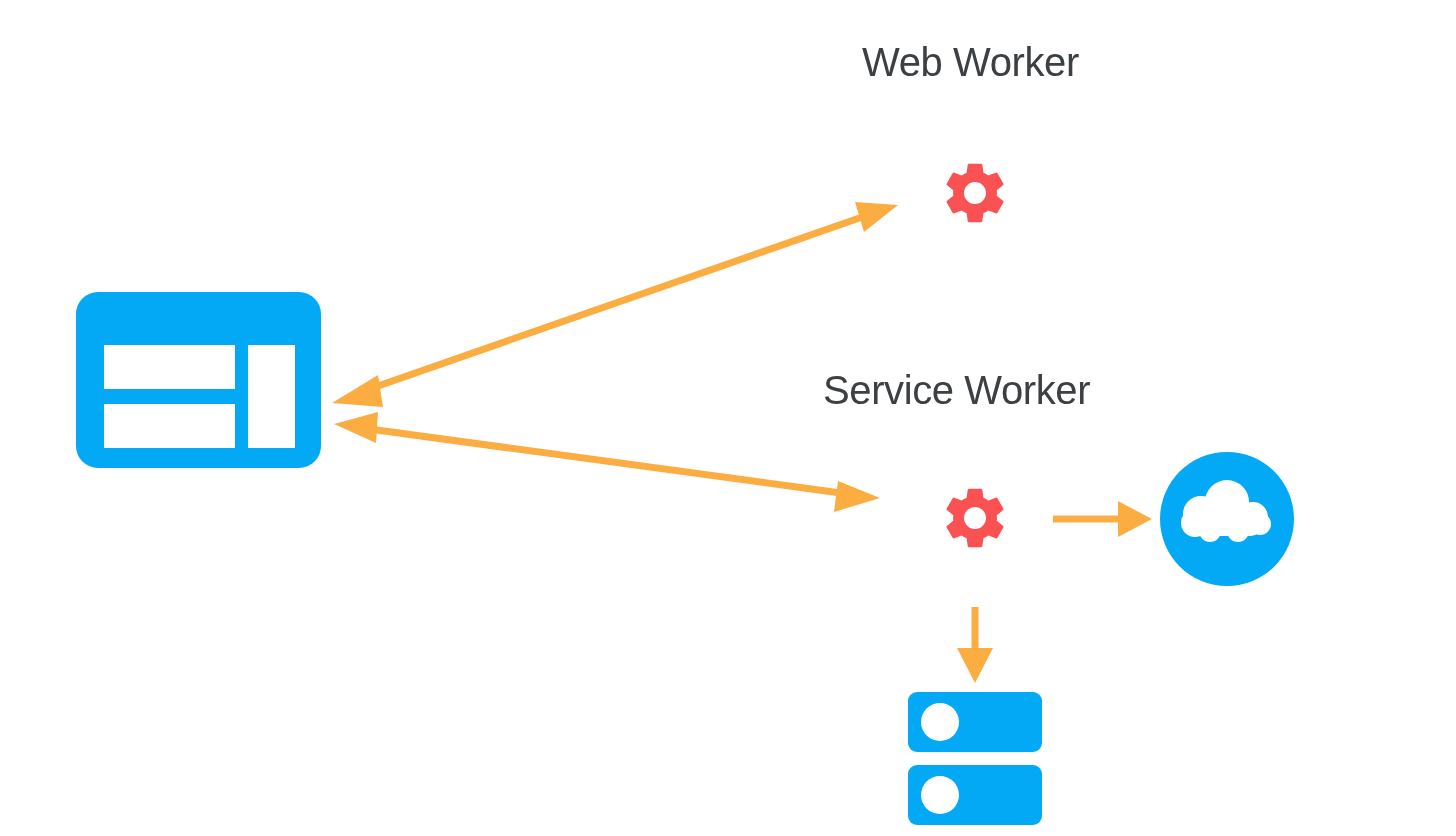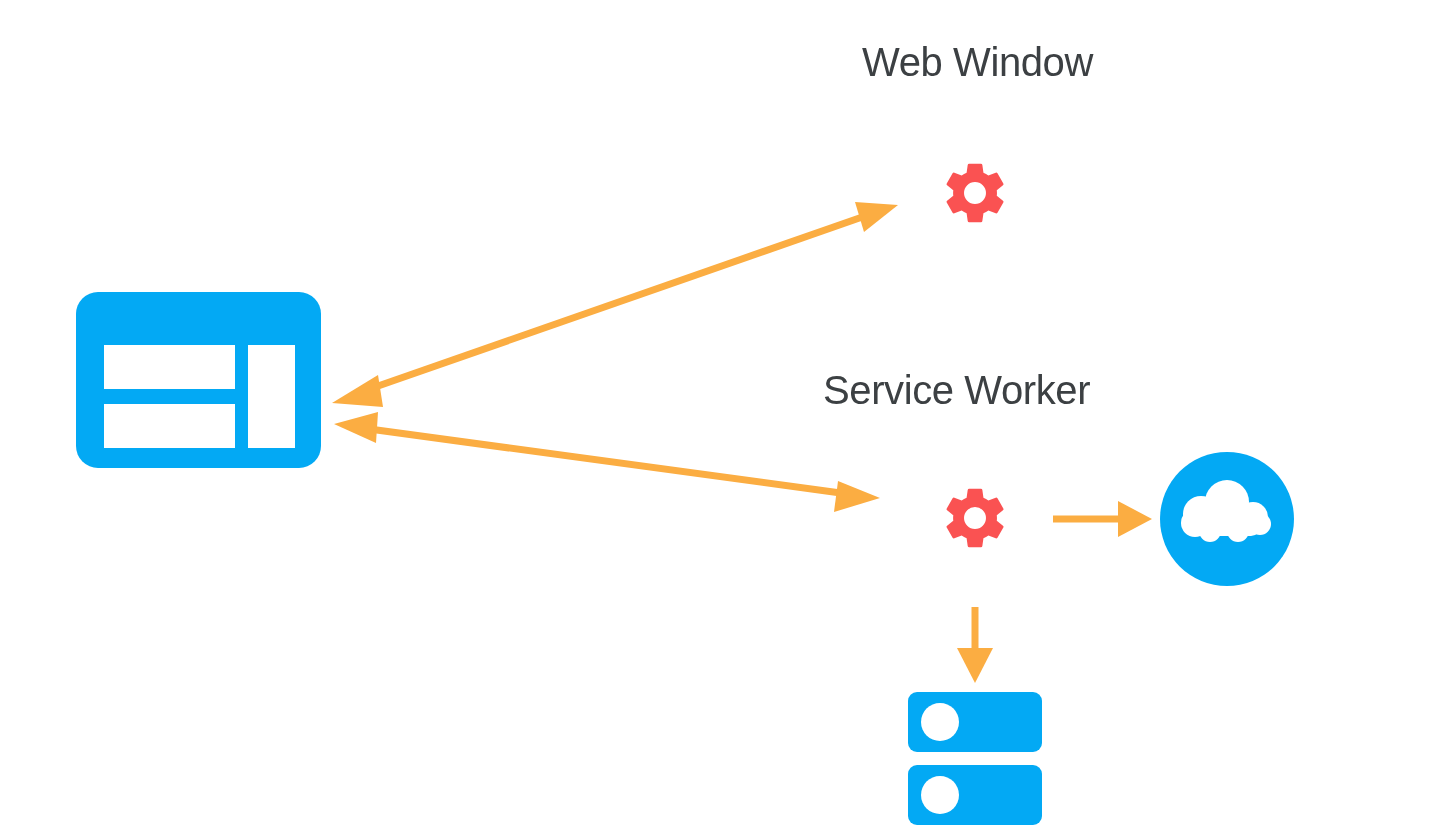--- a/index.html
+++ b/index.html
@@ -207,7 +207,7 @@
 
   </svg>
 
-  <div class="node-label" id="label-web-worker">Web Window</div>
+  <div class="node-label" id="label-web-worker">Web Worker</div>
 
   <div class="node-label" id="label-service-worker">Service Worker</div>
 

